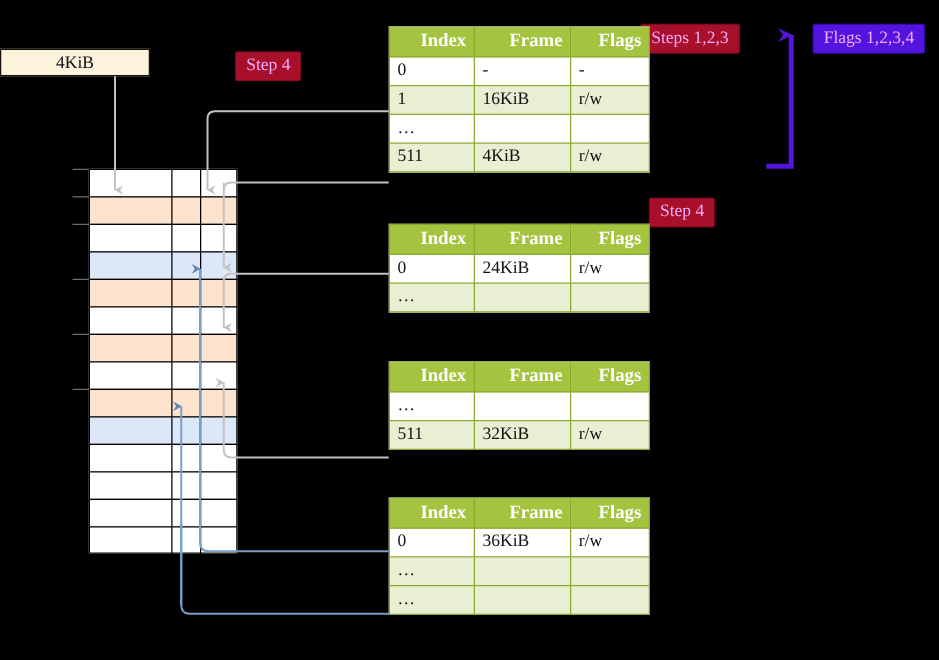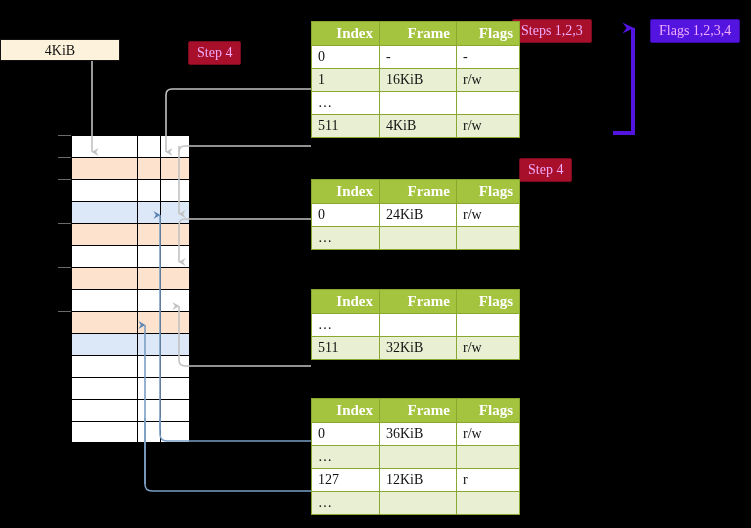--- a/index.html
+++ b/index.html
@@ -199,11 +199,6 @@
         <td class="c-frm"></td>
         <td class="c-flg"></td>
       </tr>
-      <tr>
-        <td class="c-idx">127</td>
-        <td class="c-frm">12KiB</td>
-        <td class="c-flg">r</td>
-      </tr>
       <tr class="alt">
         <td class="c-idx">…</td>
         <td class="c-frm"></td>

